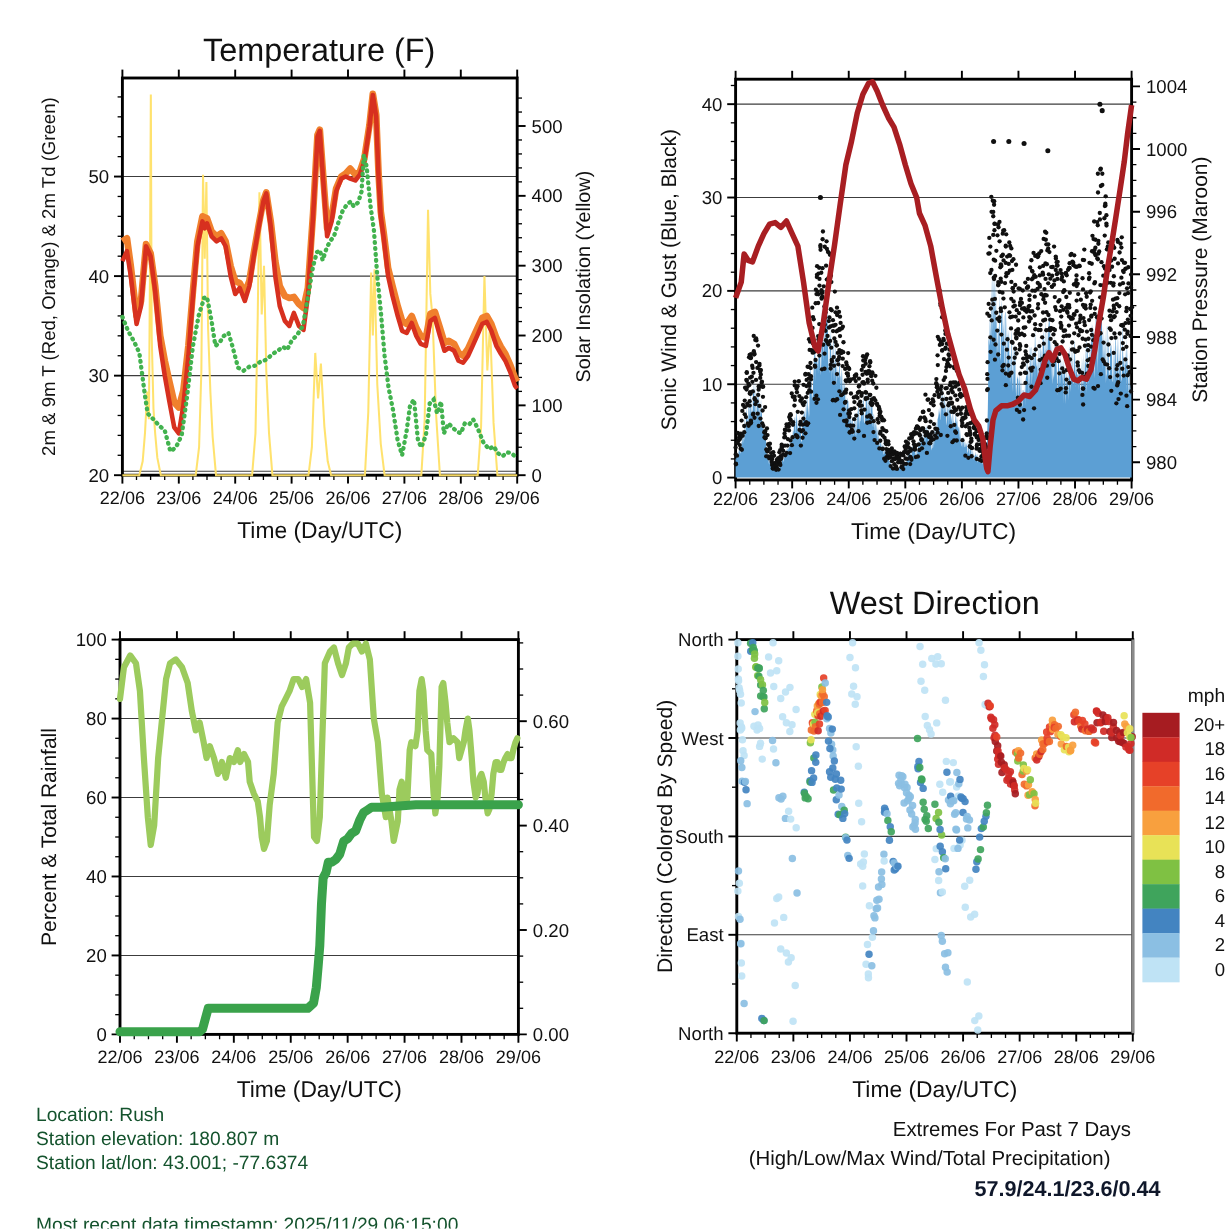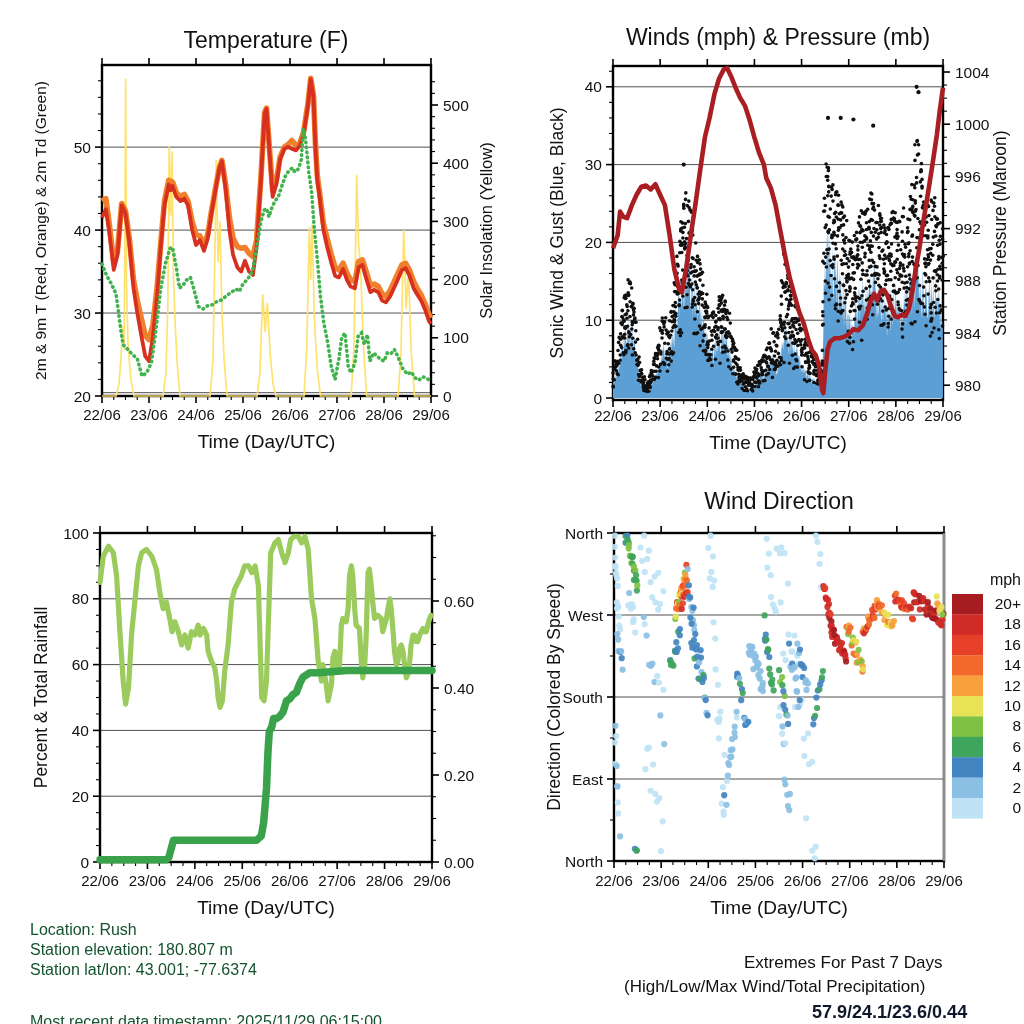--- a/index.html
+++ b/index.html
@@ -6,7 +6,7 @@
   #stage{position:relative;width:1024px;height:1024px;background:#fff;overflow:hidden;
          font-family:"Liberation Sans","DejaVu Sans",sans-serif;}
   #charts{position:absolute;left:0;top:0;width:1024px;height:1024px;}
-  .ptitle{position:absolute;transform:translateX(-50%);font-size:23px;color:#111;white-space:nowrap;}
+  .ptitle{position:absolute;transform:translateX(-50%);font-size:27px;color:#111;white-space:nowrap;}
   .fl{position:absolute;left:30px;font-size:16px;color:#14532d;white-space:nowrap;text-align:right;}
   .fr{position:absolute;font-size:17px;color:#111;white-space:nowrap;margin-top:21px;}
   .frv{font-weight:bold;font-size:18px;}

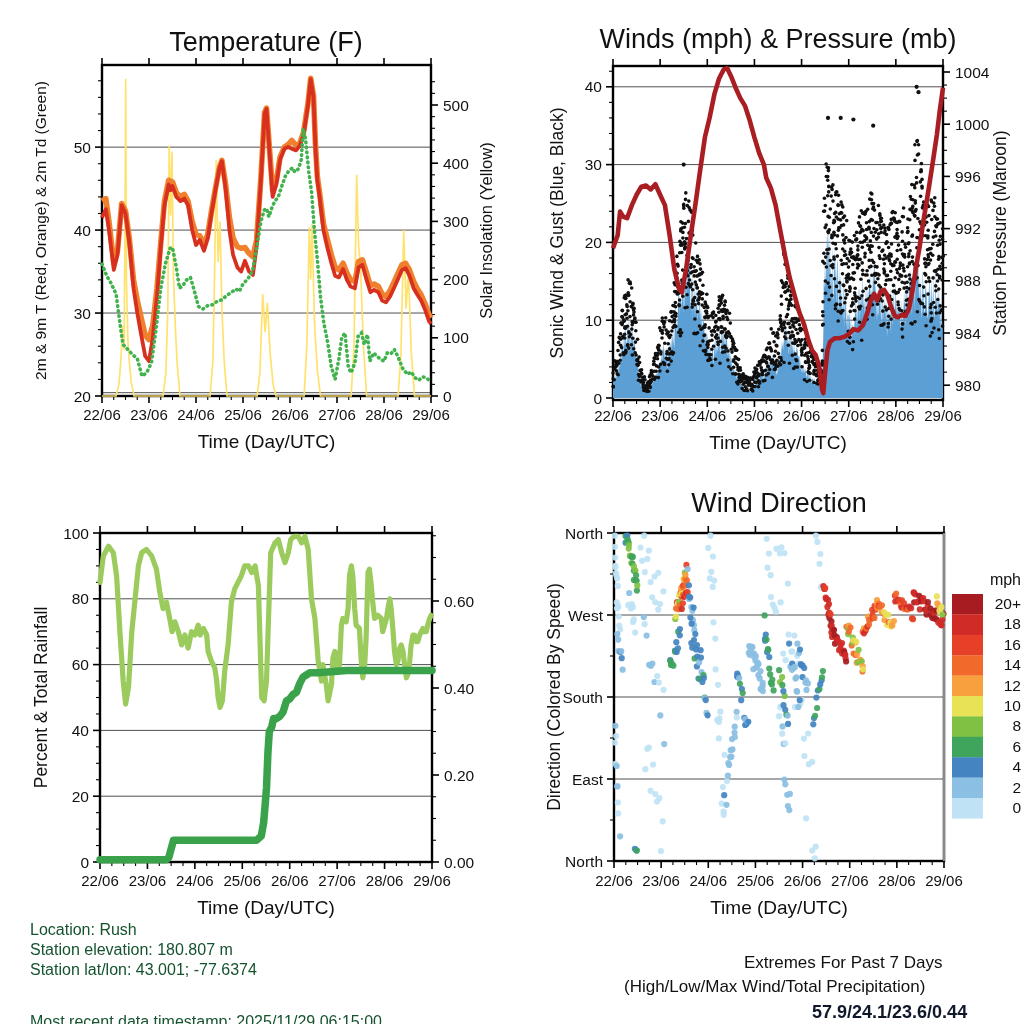--- a/index.html
+++ b/index.html
@@ -2504,7 +2504,6 @@
     </svg>
 
   <div class="ptitle" style="left:266px;top:27px;">Temperature (F)</div>
-  <div class="ptitle" style="left:778px;top:24px;">Winds (mph) &amp; Pressure (mb)</div>
   <div class="ptitle" style="left:779px;top:488px;">Wind Direction</div>
 
   <div class="fl" style="top:921px;">Location: Rush</div>

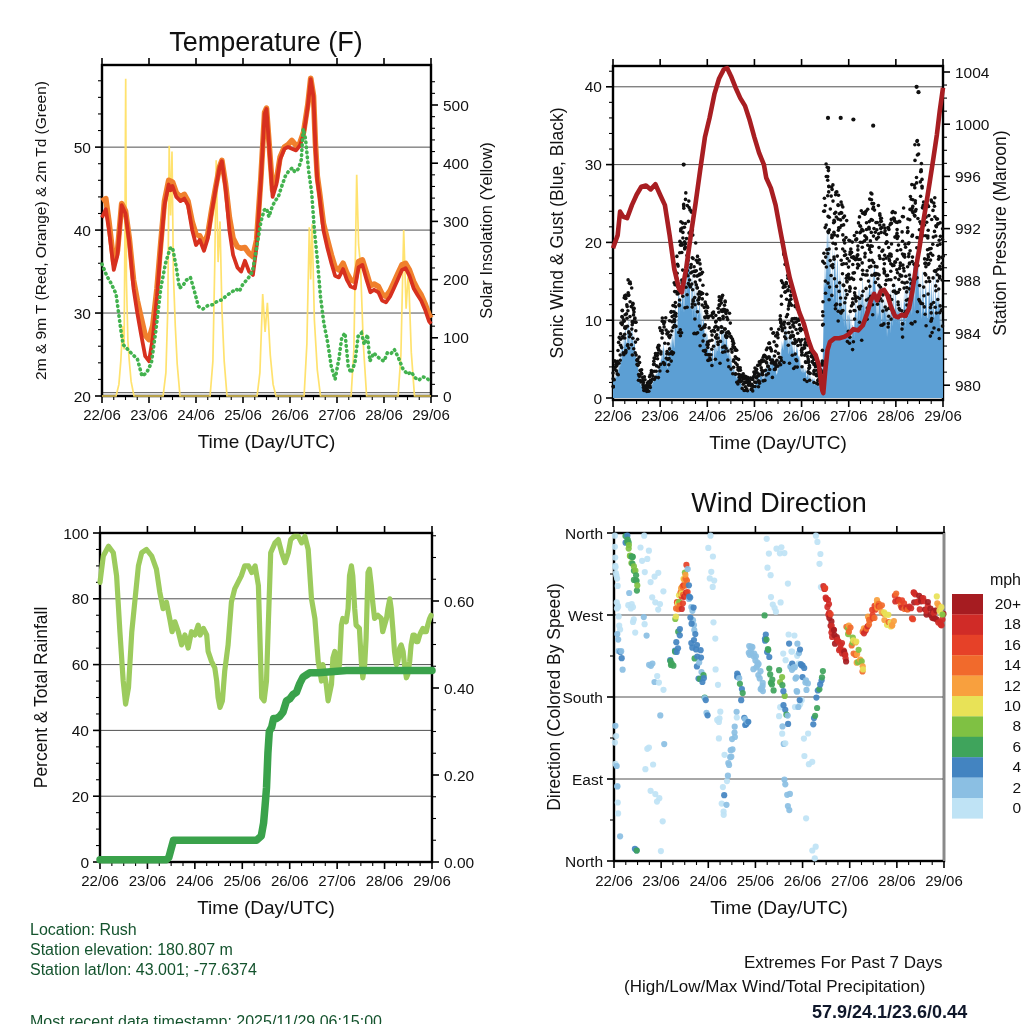--- a/index.html
+++ b/index.html
@@ -2504,7 +2504,7 @@
     </svg>
 
   <div class="ptitle" style="left:266px;top:27px;">Temperature (F)</div>
-  <div class="ptitle" style="left:779px;top:488px;">Wind Direction</div>
+  <div class="ptitle" style="left:779px;top:488px;">West Direction</div>
 
   <div class="fl" style="top:921px;">Location: Rush</div>
   <div class="fl" style="top:941px;">Station elevation: 180.807 m</div>

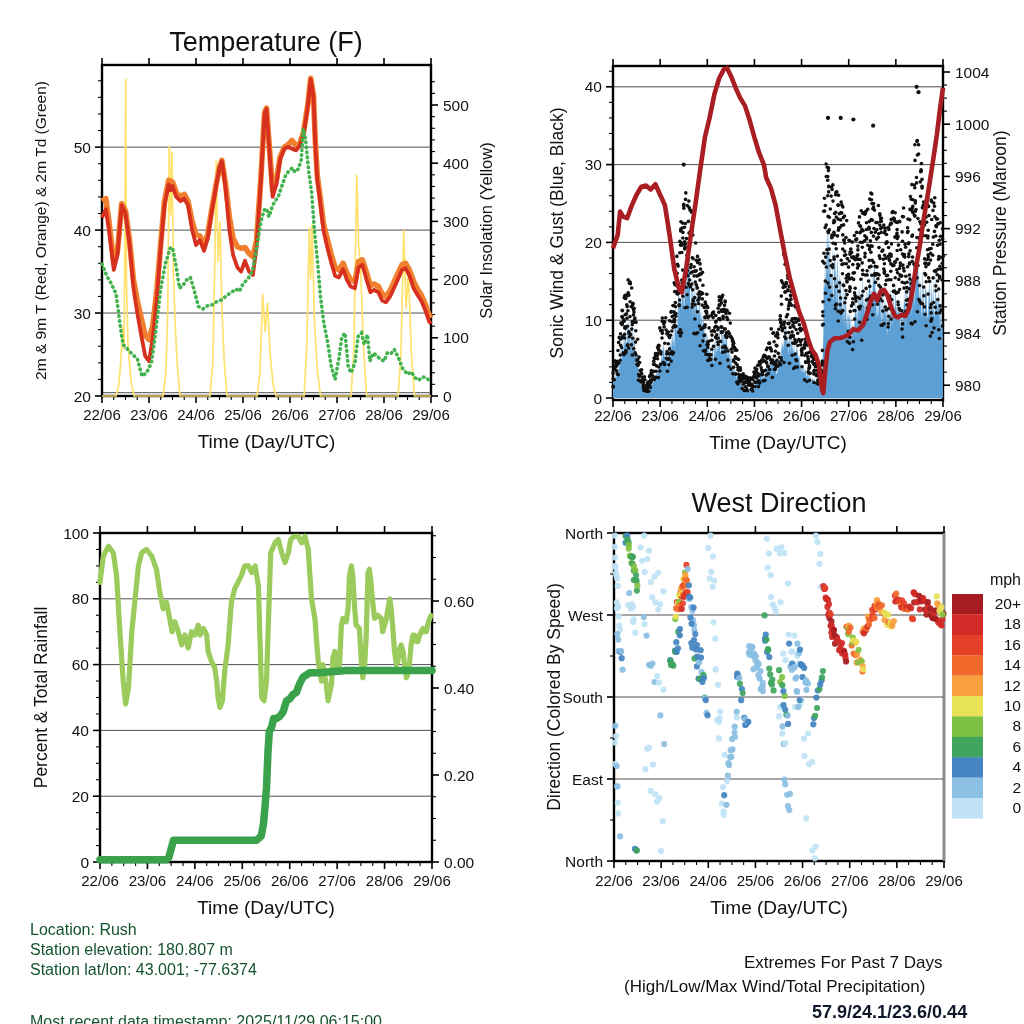--- a/index.html
+++ b/index.html
@@ -8,7 +8,7 @@
   #charts{position:absolute;left:0;top:0;width:1024px;height:1024px;}
   .ptitle{position:absolute;transform:translateX(-50%);font-size:27px;color:#111;white-space:nowrap;}
   .fl{position:absolute;left:30px;font-size:16px;color:#14532d;white-space:nowrap;text-align:right;}
-  .fr{position:absolute;font-size:17px;color:#111;white-space:nowrap;margin-top:21px;}
+  .fr{position:absolute;font-size:17px;color:#111;white-space:nowrap;}
   .frv{font-weight:bold;font-size:18px;}
 </style>
 </head>

